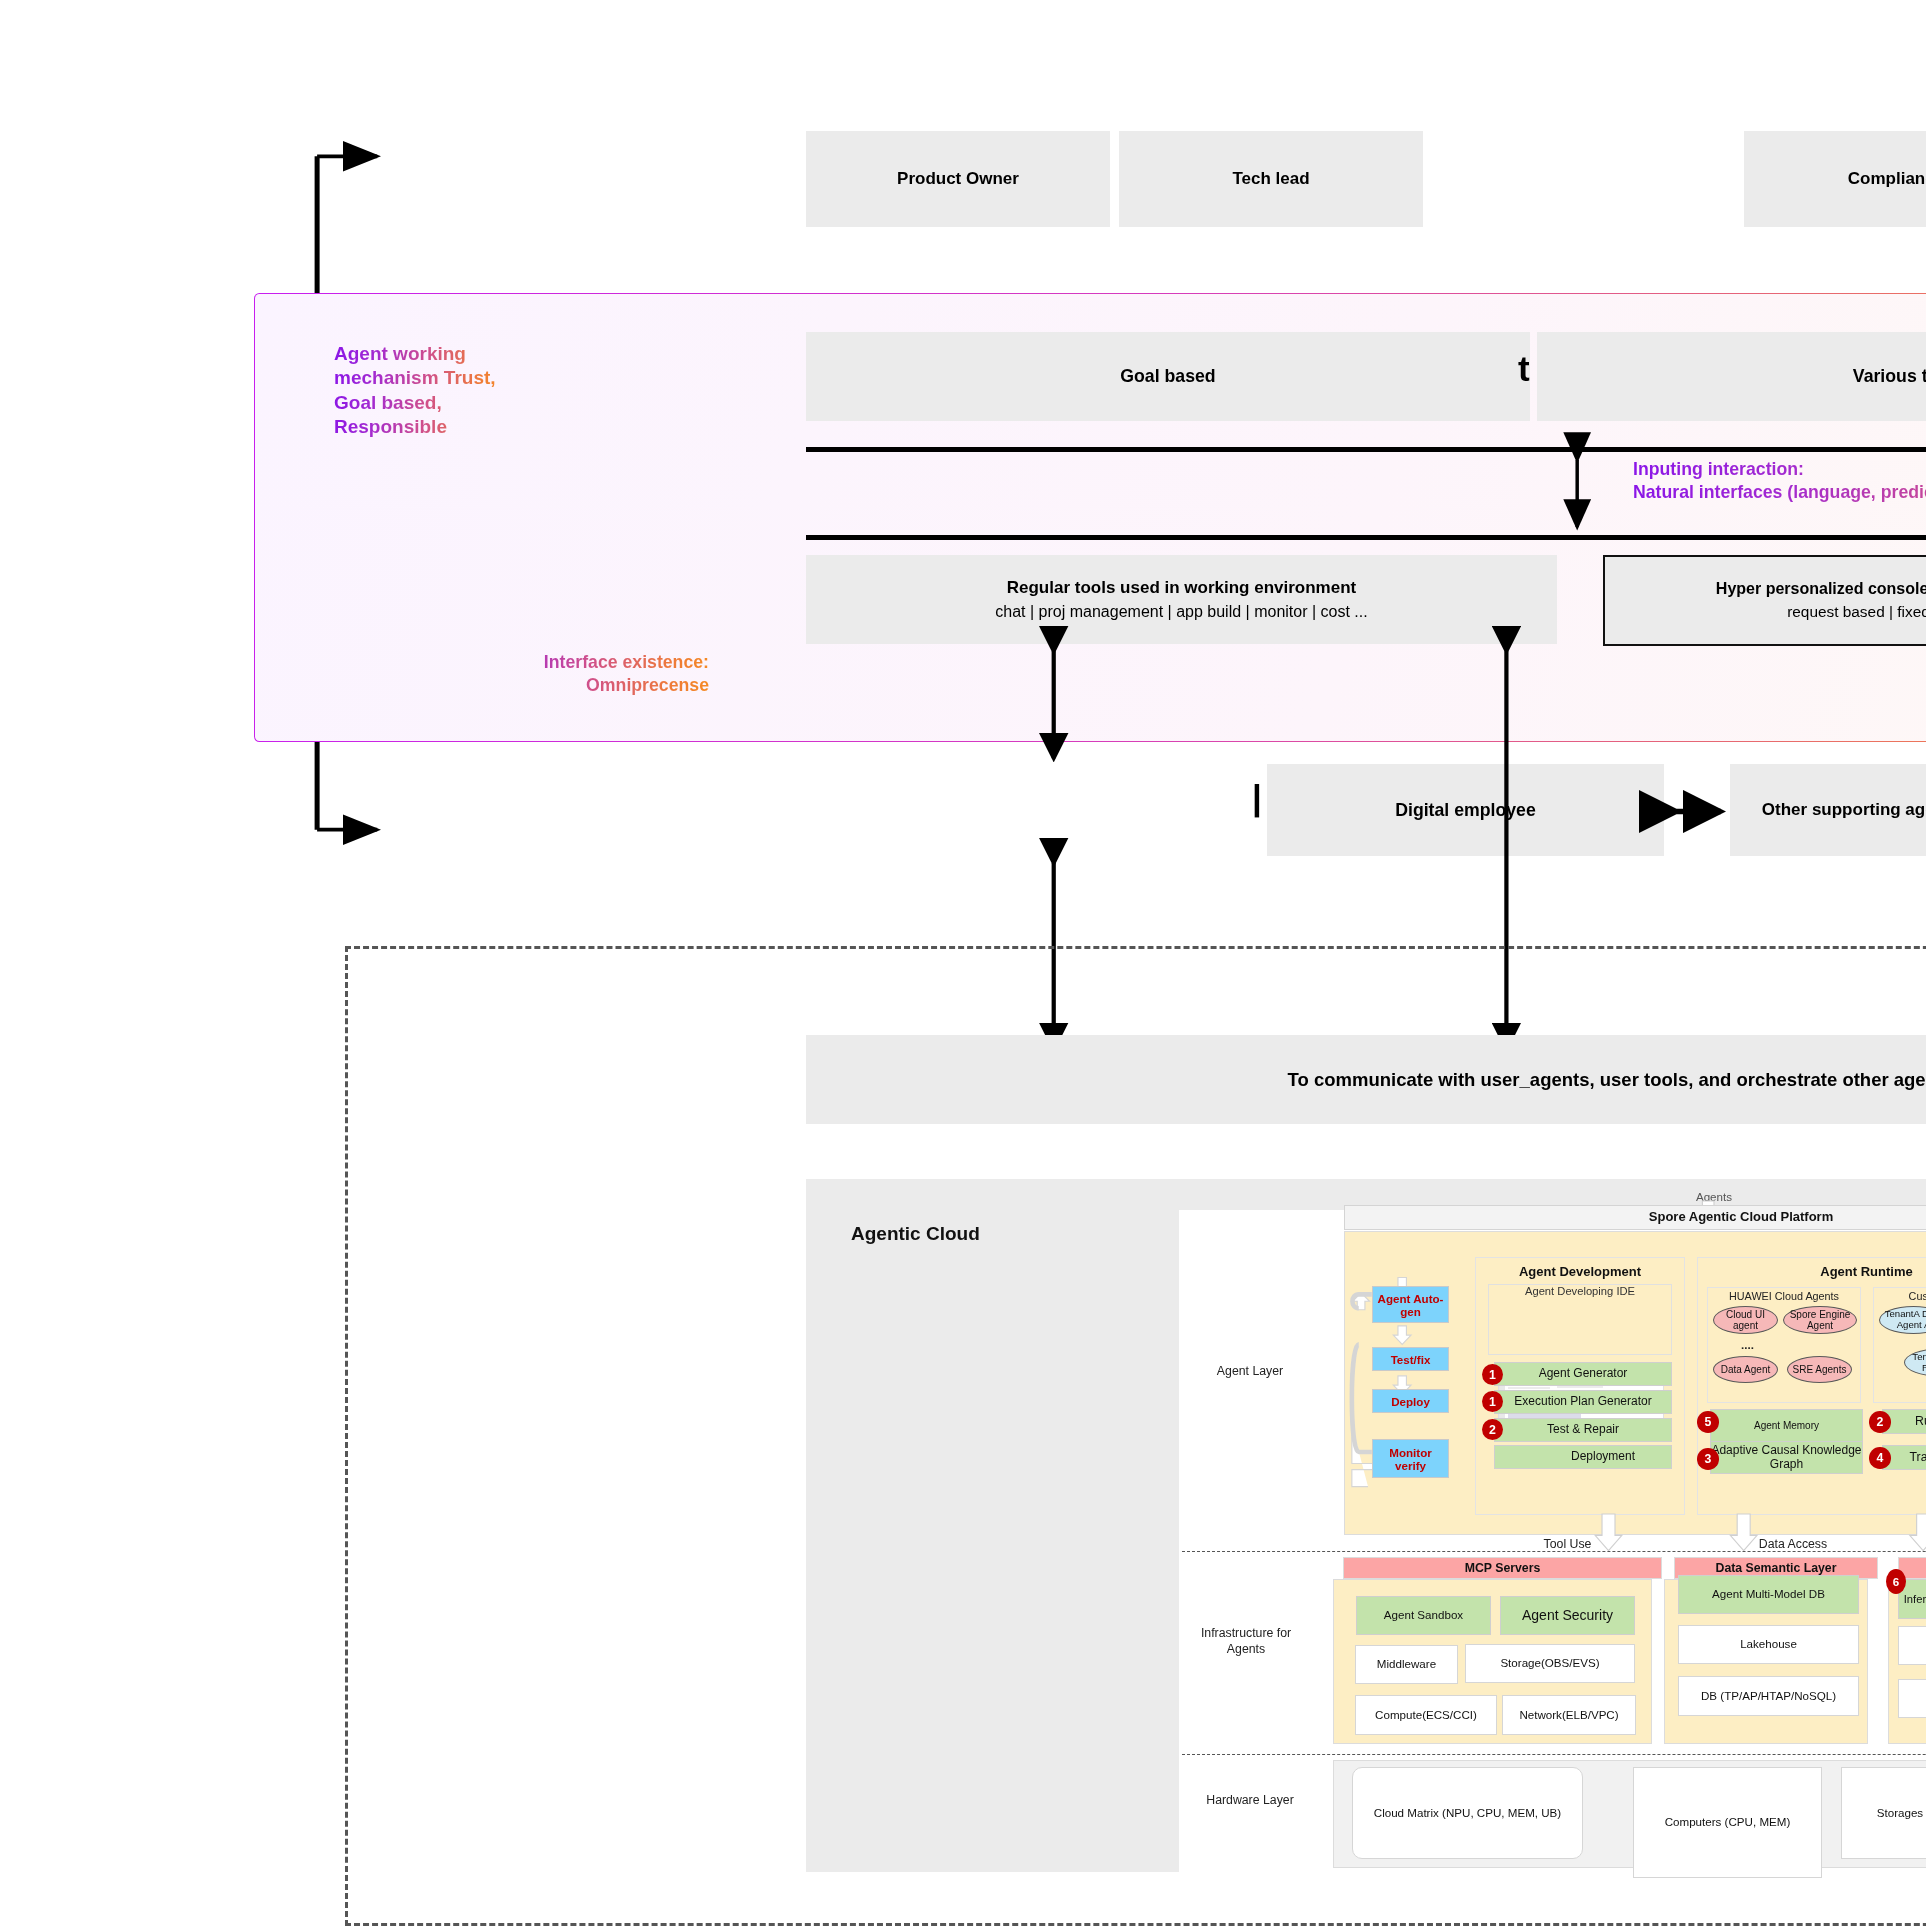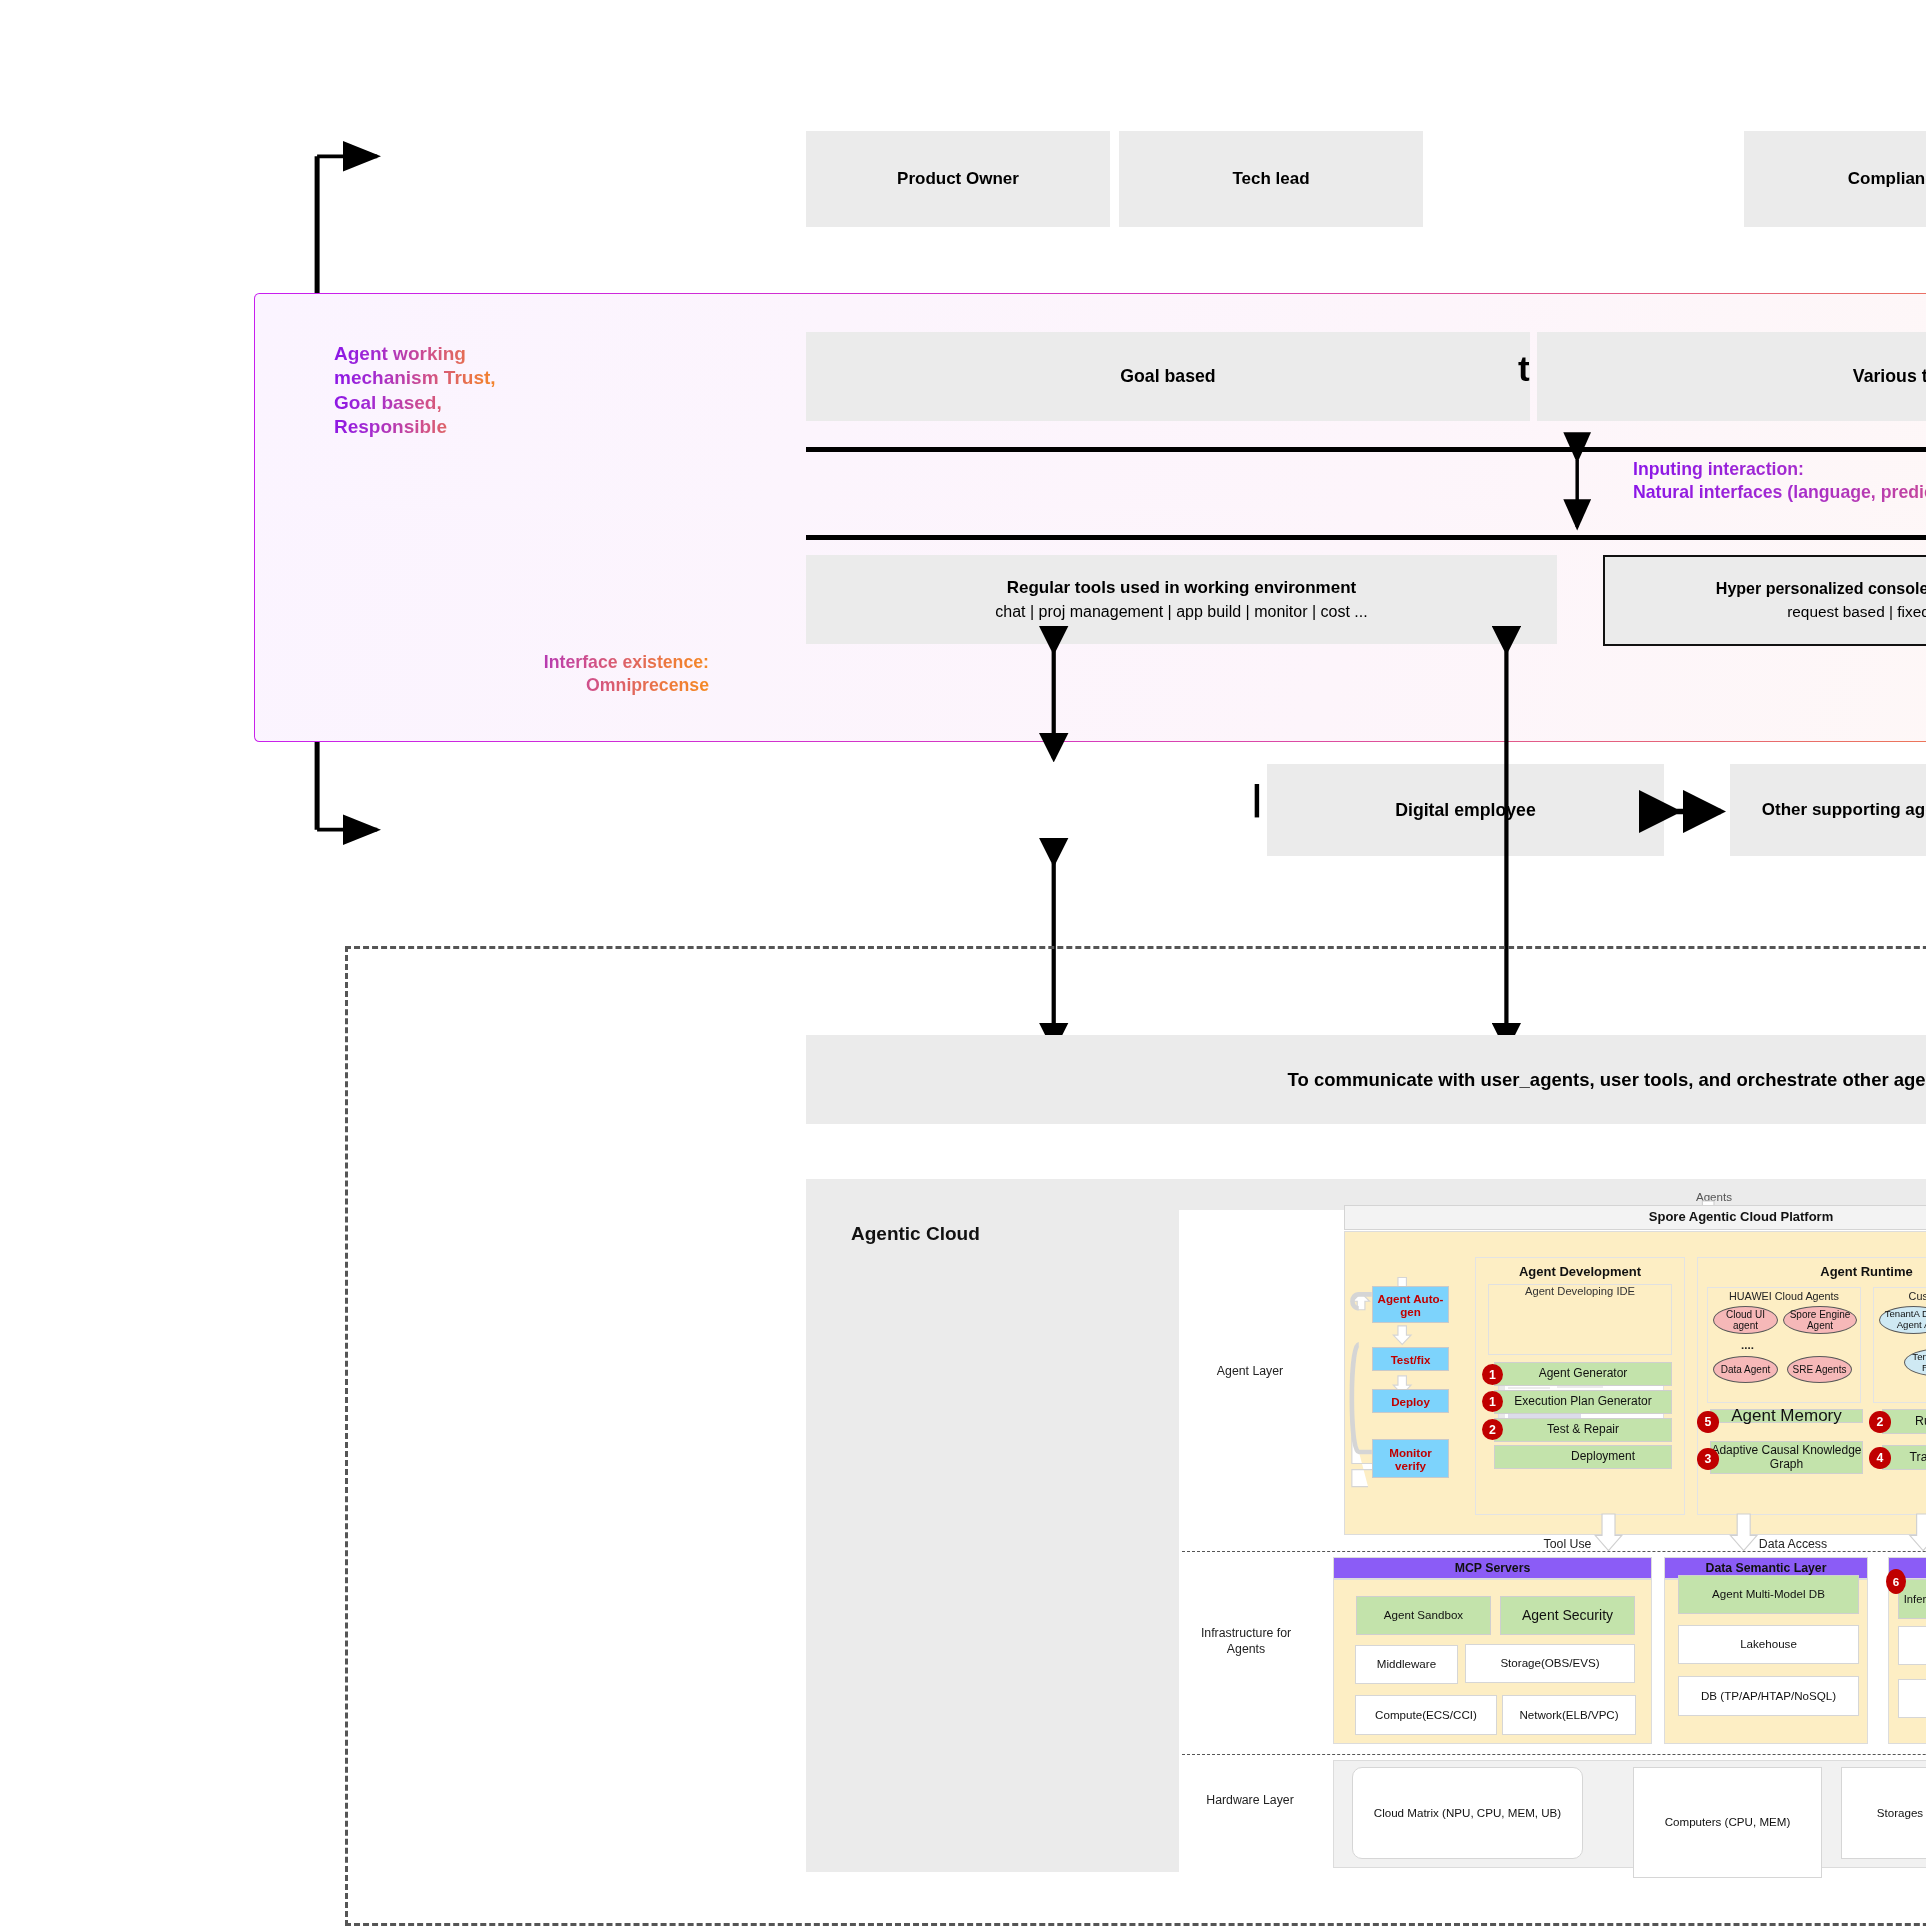--- a/index.html
+++ b/index.html
@@ -250,7 +250,7 @@
 
   <div class="abs oval cyan" style="left:1904px;top:1348px;width:77px;height:29px;font-size:9.6px;">TenantA Deep Research</div>
 
-  <div class="abs green" style="left:1710px;top:1409px;width:153px;height:14px;font-size:17px;">Agent Memory</div>
+  <div class="abs green" style="left:1710px;top:1409px;width:153px;height:33px;font-size:10px;">Agent Memory</div>
   <div class="abs badge" style="left:1697px;top:1411px;width:21.6px;height:21.6px;font-size:12.3px;">5</div>
 
   <div class="abs green" style="left:1882px;top:1409px;width:153px;height:25.4px;font-size:12.3px;">Runtime Judger</div>

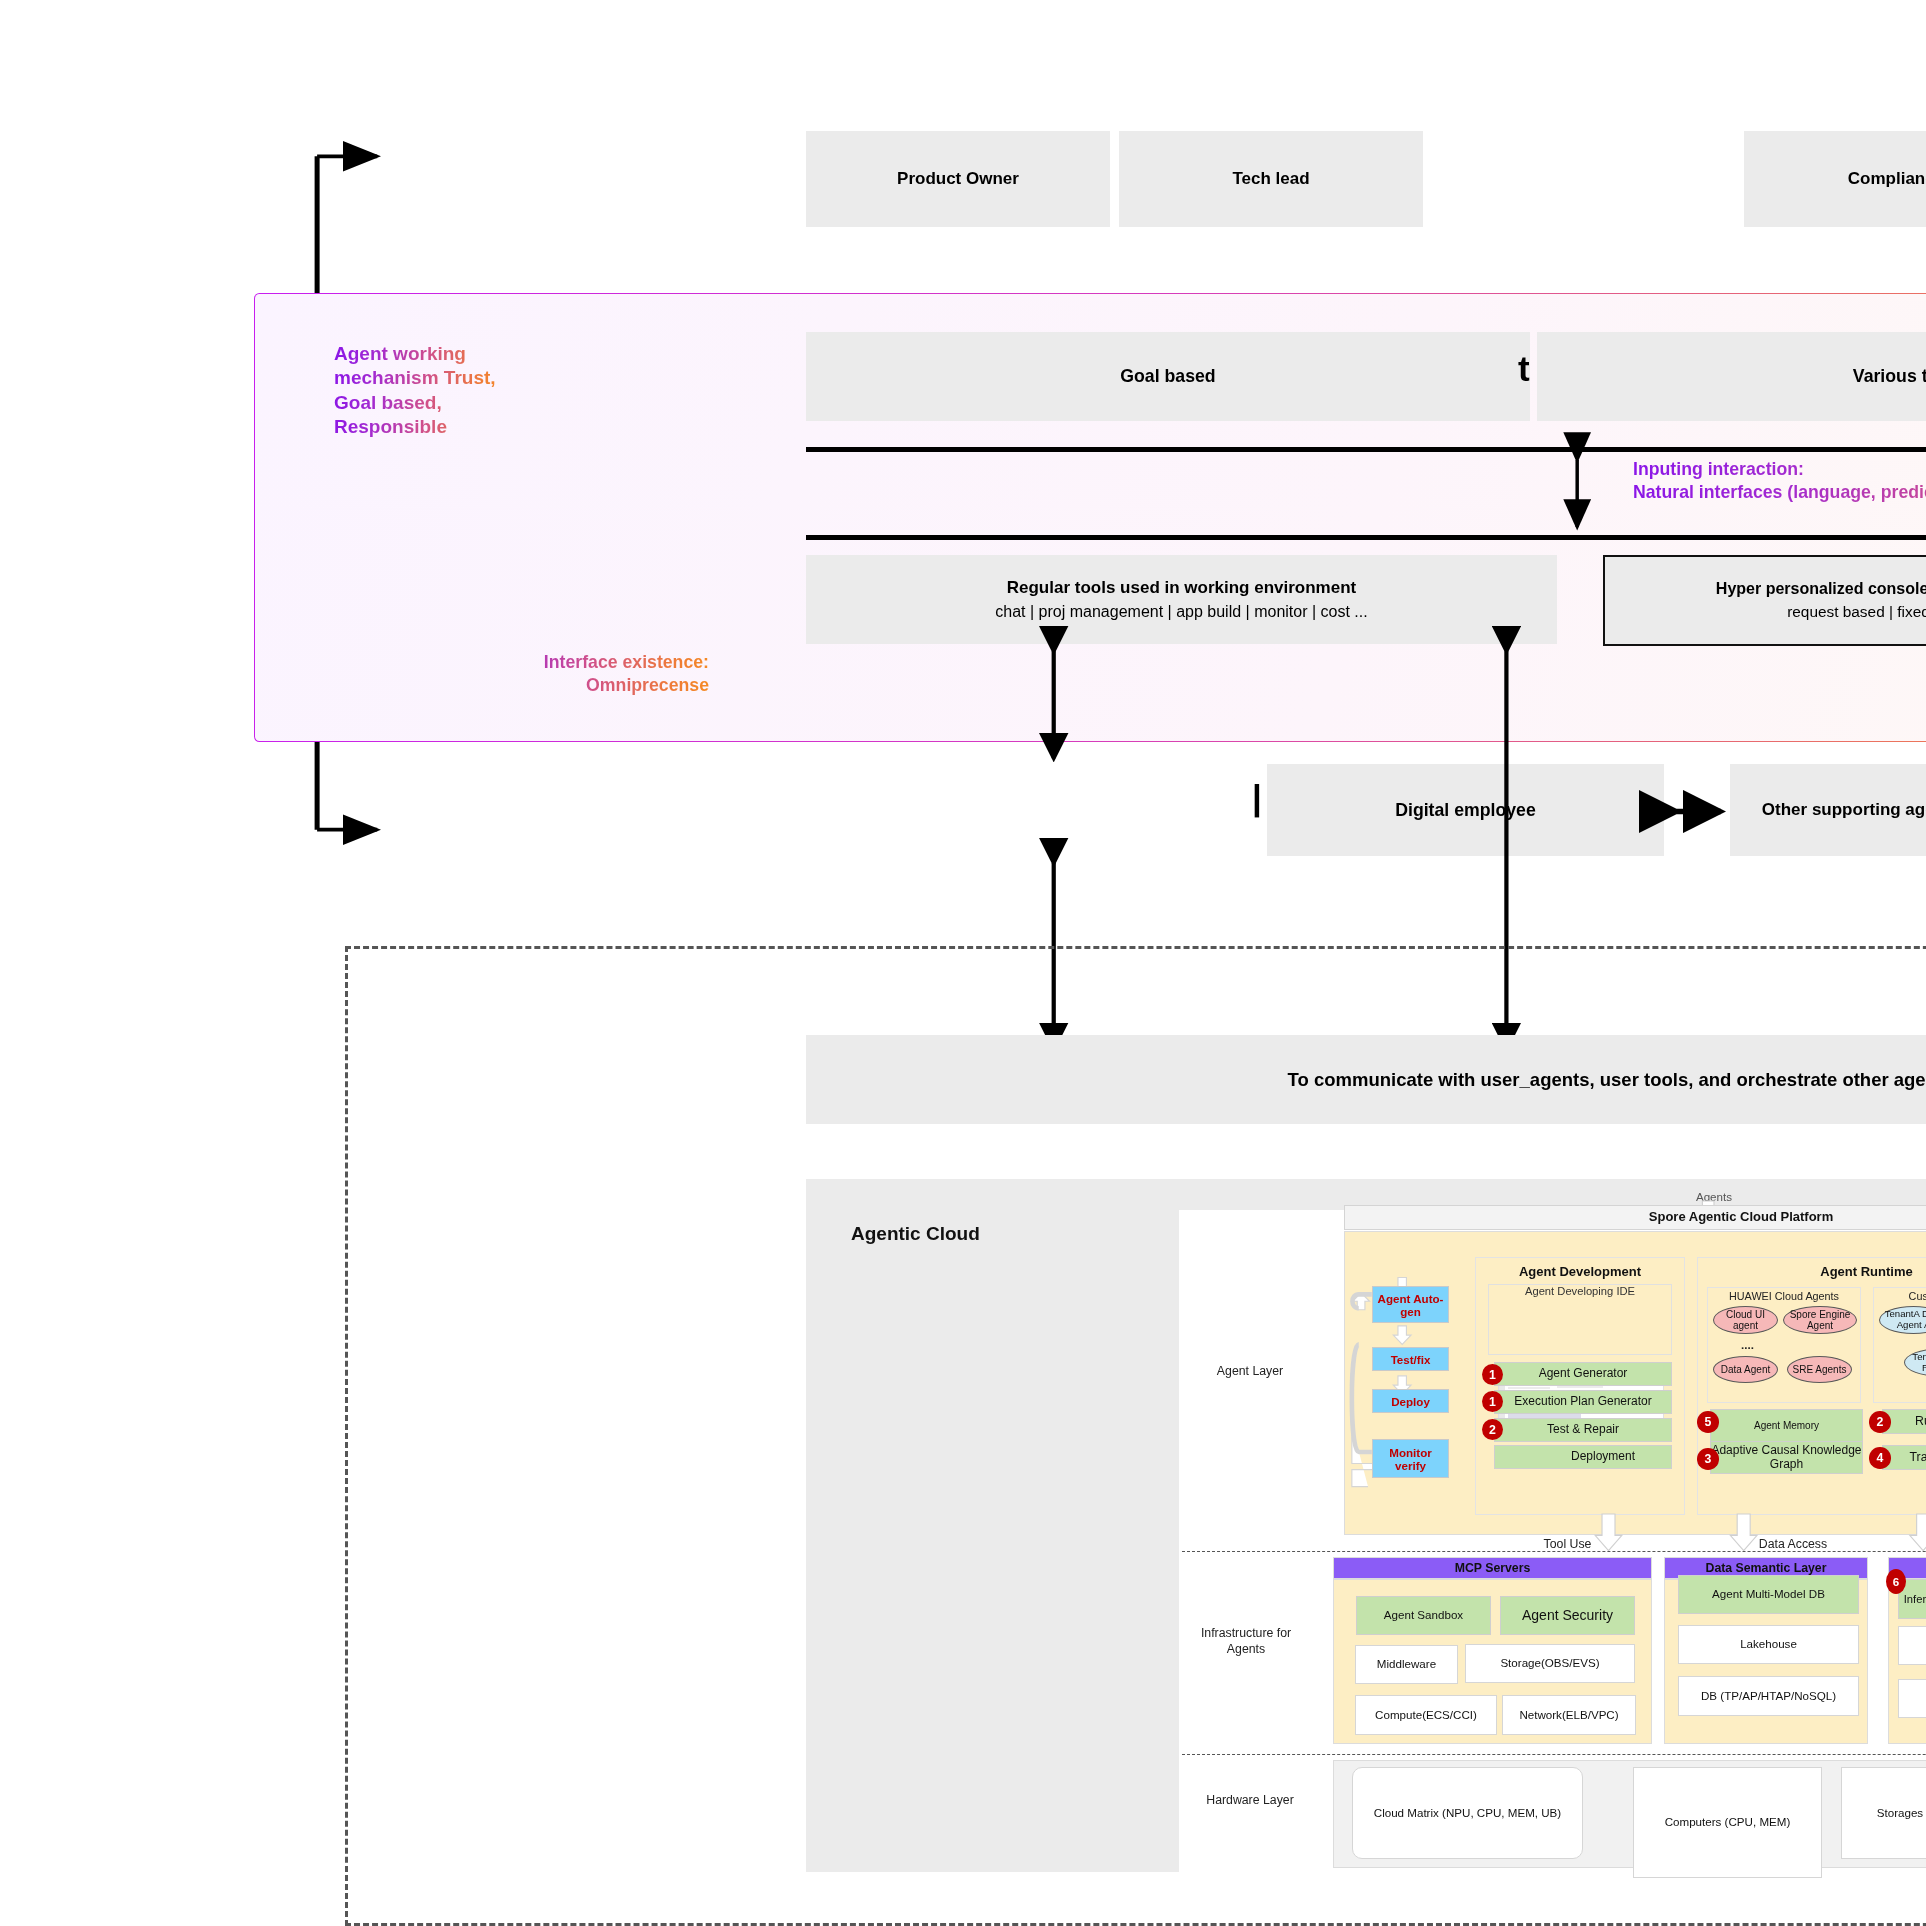--- a/index.html
+++ b/index.html
@@ -38,7 +38,7 @@
   .spore{background:#f3f3f3;border:0.8px solid #d4d4d4;}
   .yellowpane{background:#fdeec4;border:0.8px solid #dcdcdc;}
   .yellowpane2{background:#fdeec4;border:0.8px solid #e3e3e3;}
-  .hdr{background:#8b5cf6;border:0.8px solid #dcdcdc;text-align:center;font-weight:bold;color:#111;}
+  .hdr{background:#fca5a5;border:0.8px solid #dcdcdc;text-align:center;font-weight:bold;color:#111;margin-left:10px;}
   .green{background:#c3e3ab;border:0.8px solid #cfcfcf;display:flex;align-items:center;
          justify-content:center;text-align:center;color:#111;line-height:1.1;}
   .white{background:#fff;border:0.8px solid #d6d6d6;display:flex;align-items:center;

